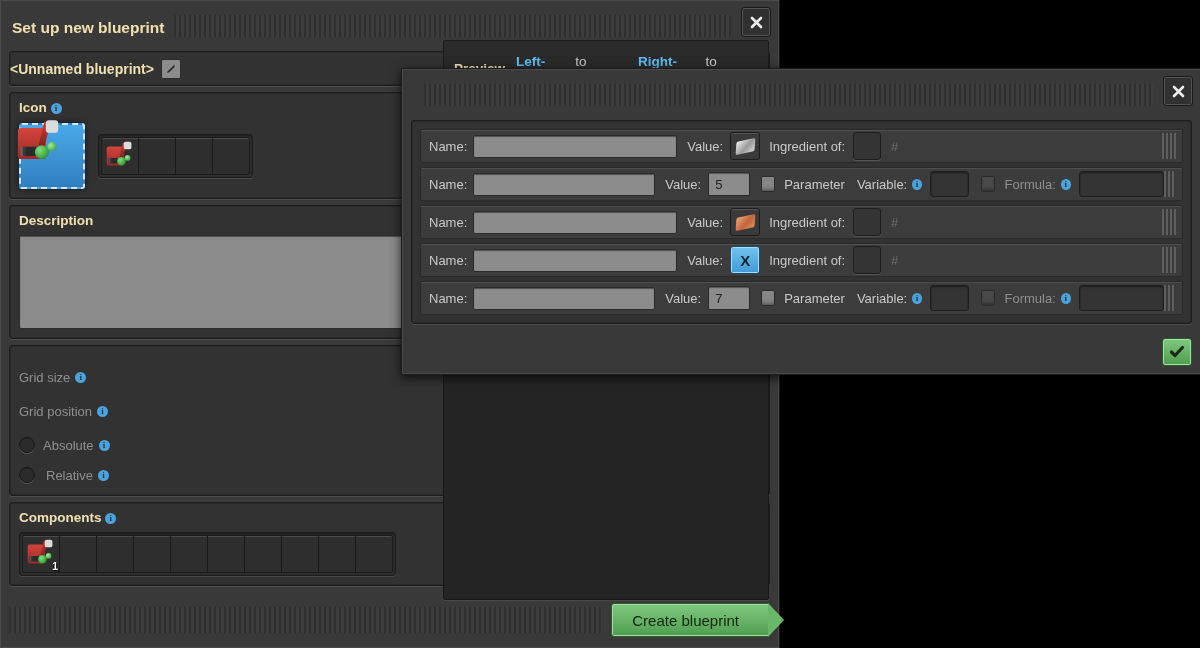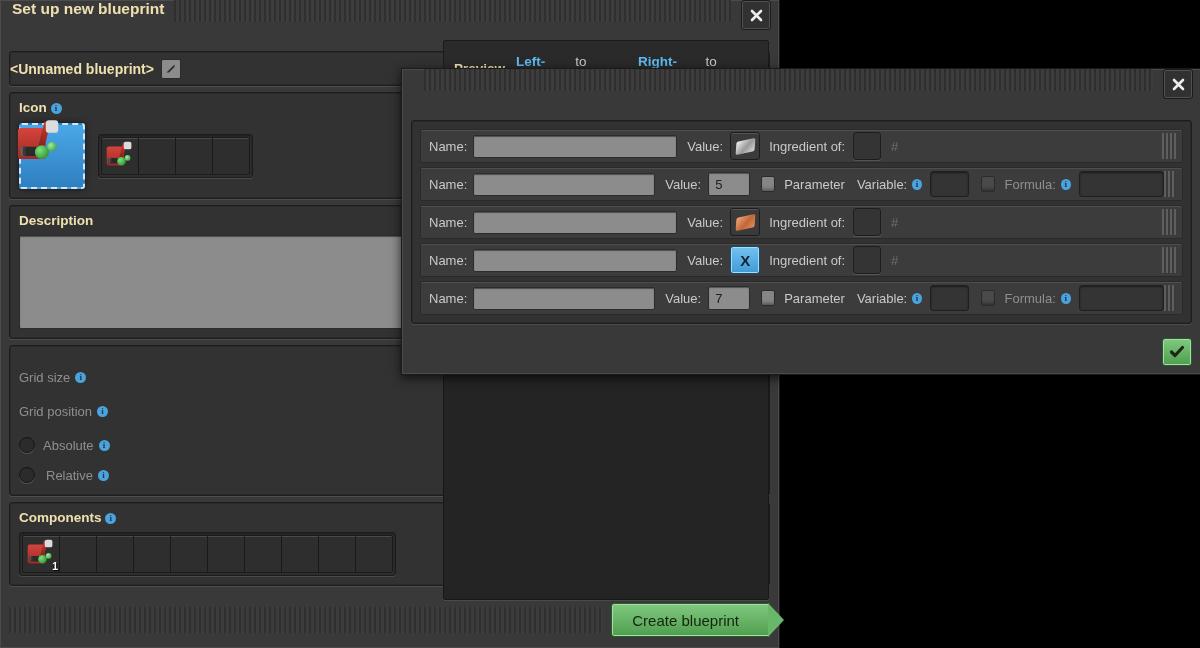--- a/index.html
+++ b/index.html
@@ -11,7 +11,7 @@
   .win{position:absolute;background:#393939;
        border:1px solid #1a1a1a;
        box-shadow:0 0 0 1px #4b4b4b inset, 0 3px 10px rgba(0,0,0,.7);}
-  .titlebar{height:37px;display:flex;align-items:flex-start;padding:0 8px 14px 12px;}
+  .titlebar{height:37px;display:flex;align-items:flex-end;padding:0 8px 14px 12px;}
   .title{color:#f0e0b0;font-weight:bold;font-size:15.5px;white-space:nowrap;}
   .draghandle{flex:1;height:22px;margin:0 10px;
       background:repeating-linear-gradient(90deg,#2f2f2f 0 2px,#3d3d3d 2px 5px);

